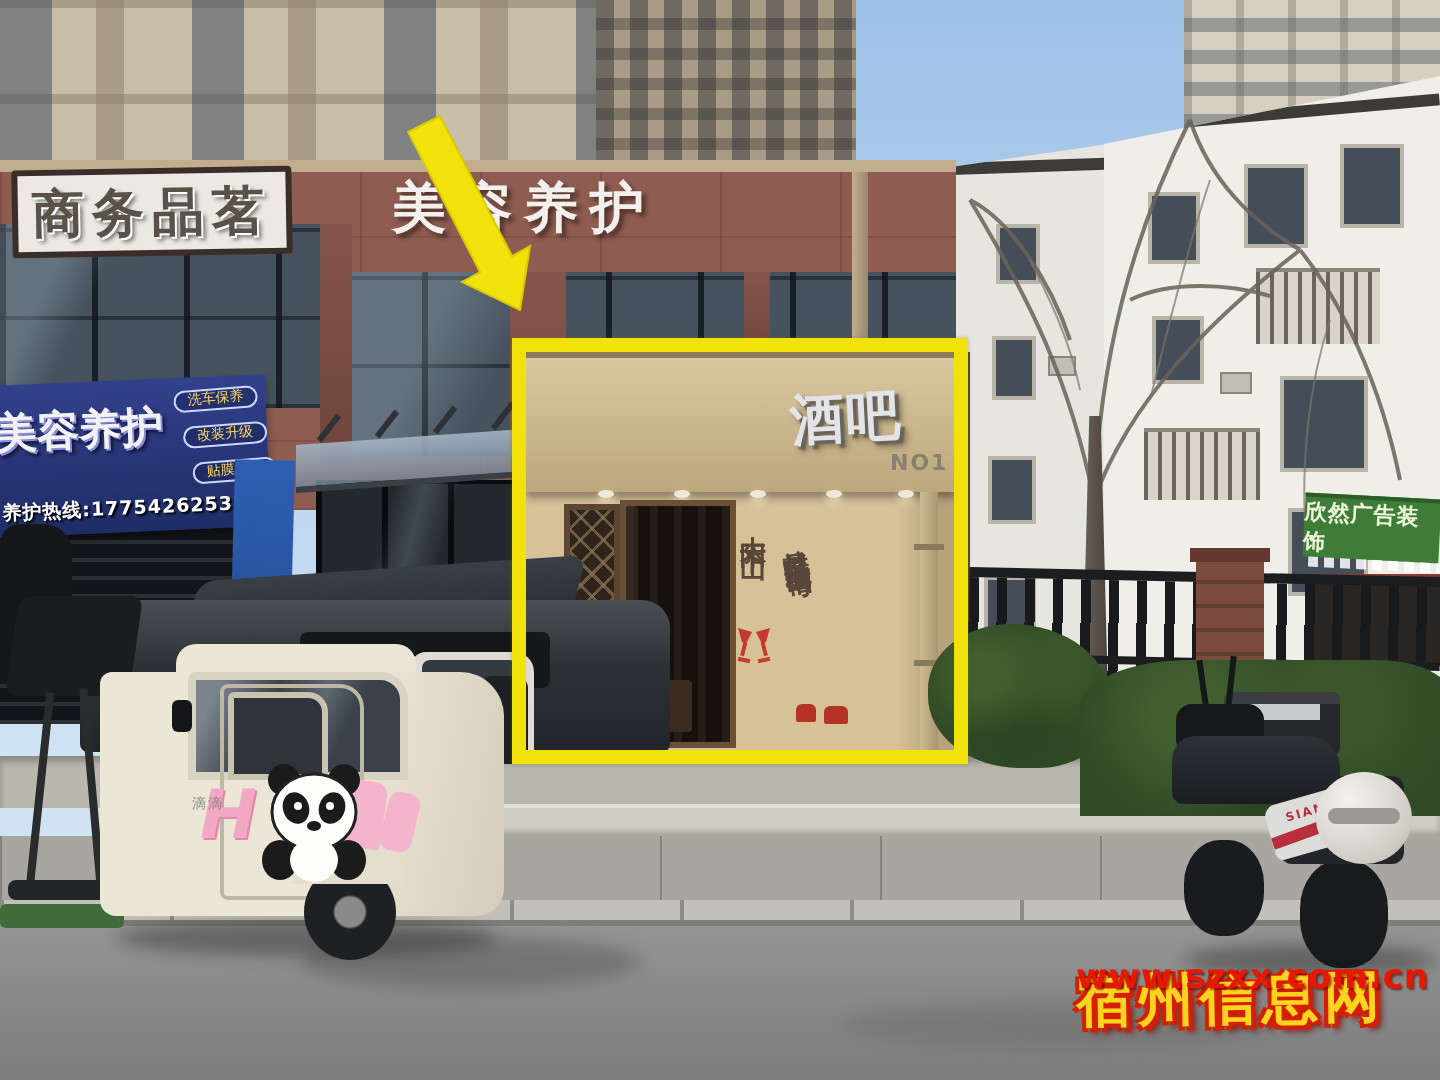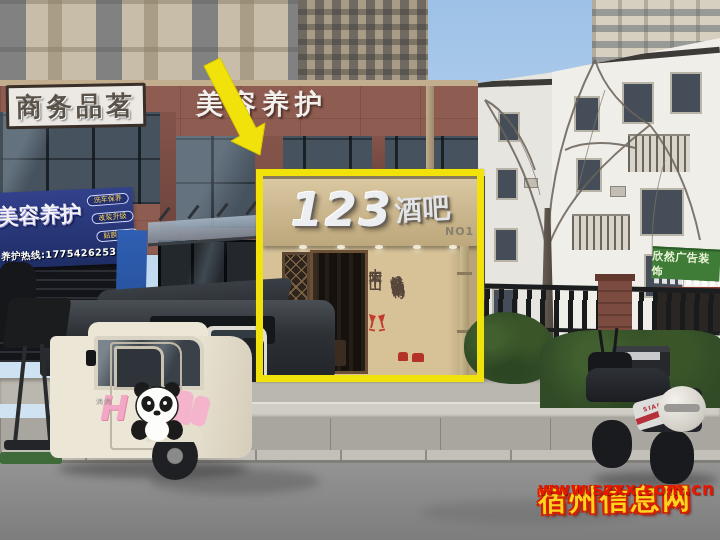--- a/index.html
+++ b/index.html
@@ -279,7 +279,6 @@
   <div class="plaque" style="left:276px;top:293px;"></div>
 
   <div class="bar-sign">
-    <span class="bar-123">123</span>
     <span class="bar-word">酒吧</span>
     <span class="bar-no">NO1</span>
     <span class="downlight" style="left:36px;"></span>

